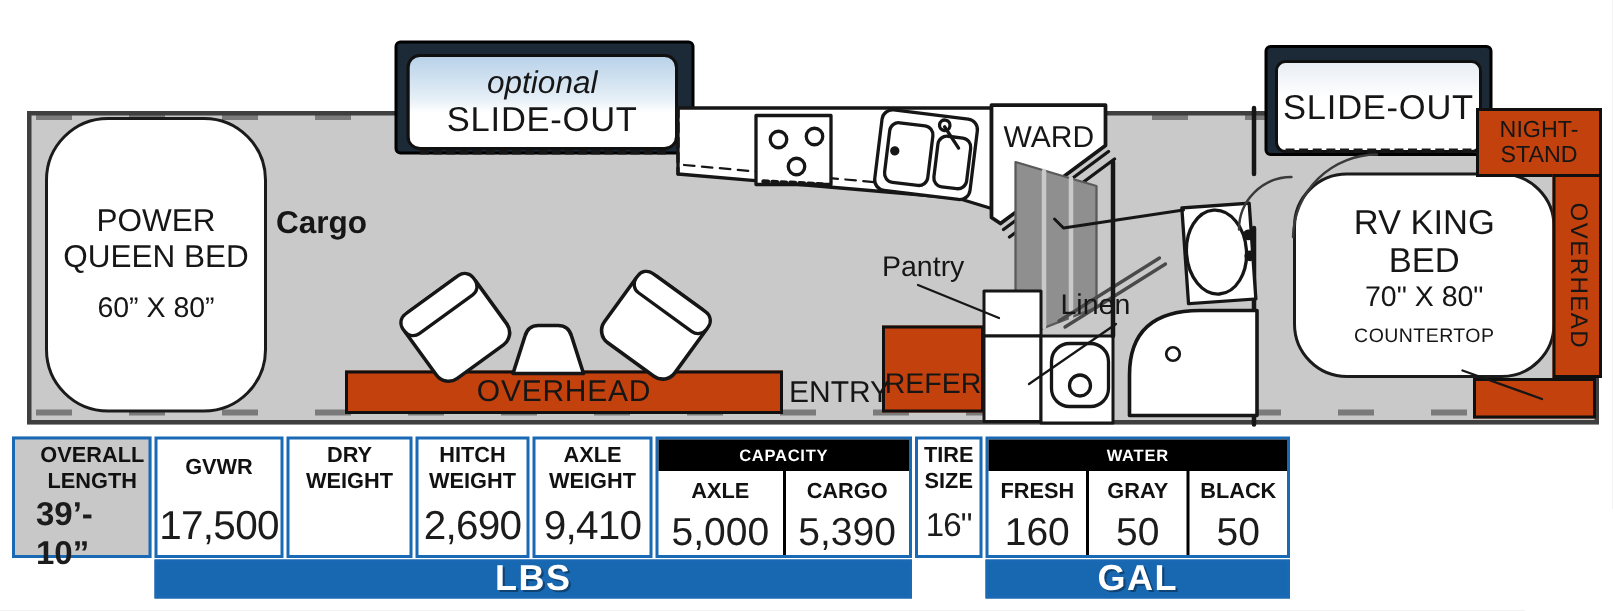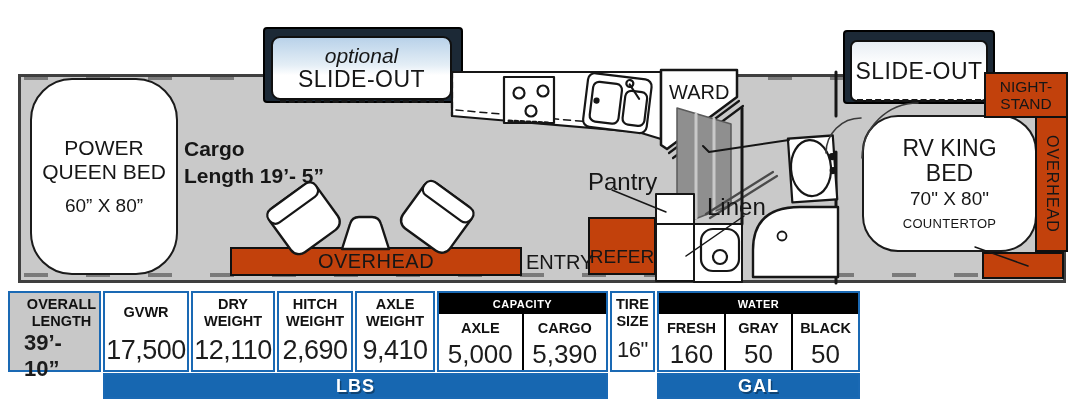--- a/index.html
+++ b/index.html
@@ -103,7 +103,6 @@
 
   <div class="cargo-label">
     <div>Cargo</div>
-    <div>Length 19’- 5”</div>
   </div>
 
   <div class="white-box overhead-bottom">

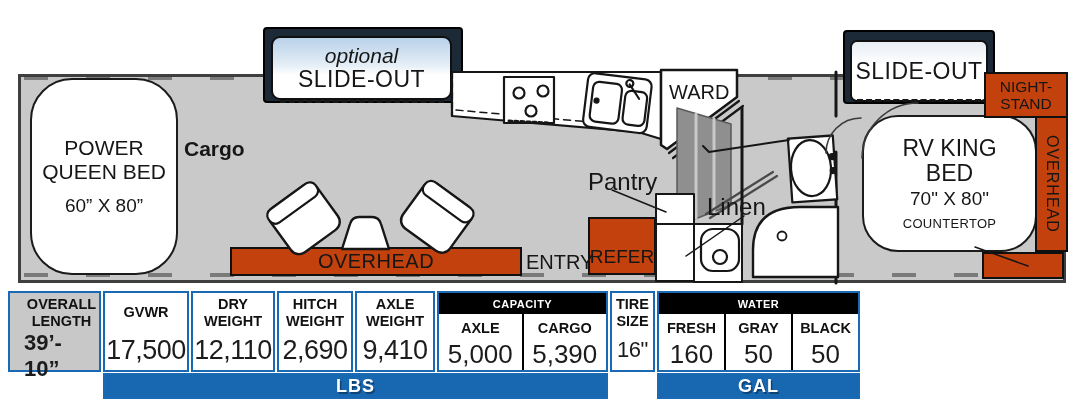--- a/index.html
+++ b/index.html
@@ -39,7 +39,7 @@
   .overhead-right { left:1035px; top:116px; width:33px; height:136px; font-size:16px; letter-spacing:1px;
                     writing-mode:vertical-rl; }
 
-  .plain-label { position:absolute; font-size:24px; }
+  .plain-label { position:absolute; font-size:19px; }
   .ward-label  { left:669px; top:81px; font-size:20px; }
   .entry-label { left:526px; top:251px; font-size:20px; }
 

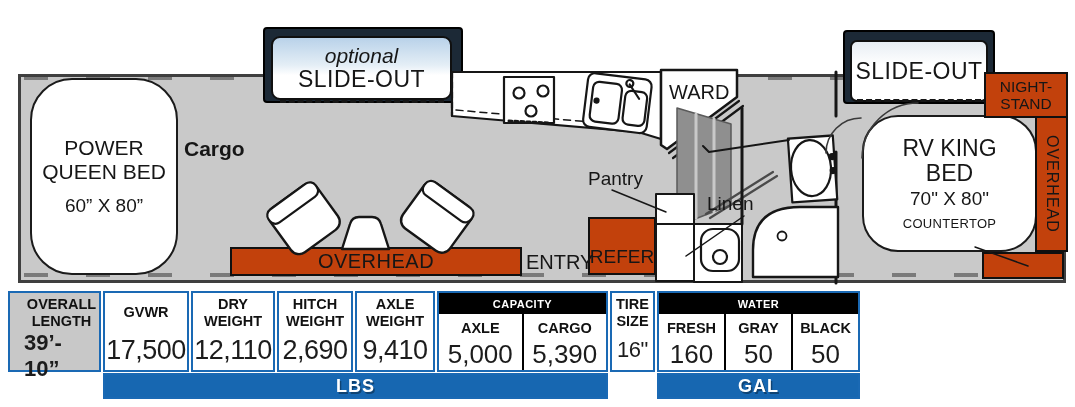--- a/index.html
+++ b/index.html
@@ -215,7 +215,6 @@
         <span>DRY</span>
         <span>WEIGHT</span>
       </div>
-      <div class="cell-value">12,110</div>
     </div>
 
     <div class="cell" style="left:277px; width:76px;">

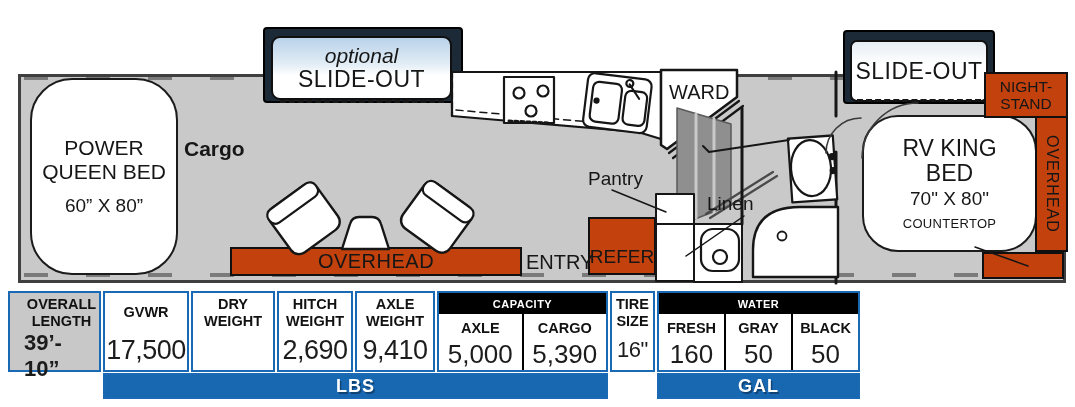--- a/index.html
+++ b/index.html
@@ -63,7 +63,7 @@
                font-weight:bold; font-size:14.5px; color:#111; padding-top:3px; }
   .sub-value { flex:1; display:flex; align-items:center; justify-content:center; font-size:26px; color:#1c1c1c; }
   .bar { position:absolute; top:373px; height:26px; background:#1767b1; border:2px solid #1a69b4;
-         color:#fff; font-weight:bold; font-size:18px; letter-spacing:1px;
+         color:#fff; font-weight:bold; font-size:24px; letter-spacing:1px;
          display:flex; align-items:center; justify-content:center;
          text-shadow:1.5px 1.5px 0 rgba(0,0,0,.35); }
 </style>

